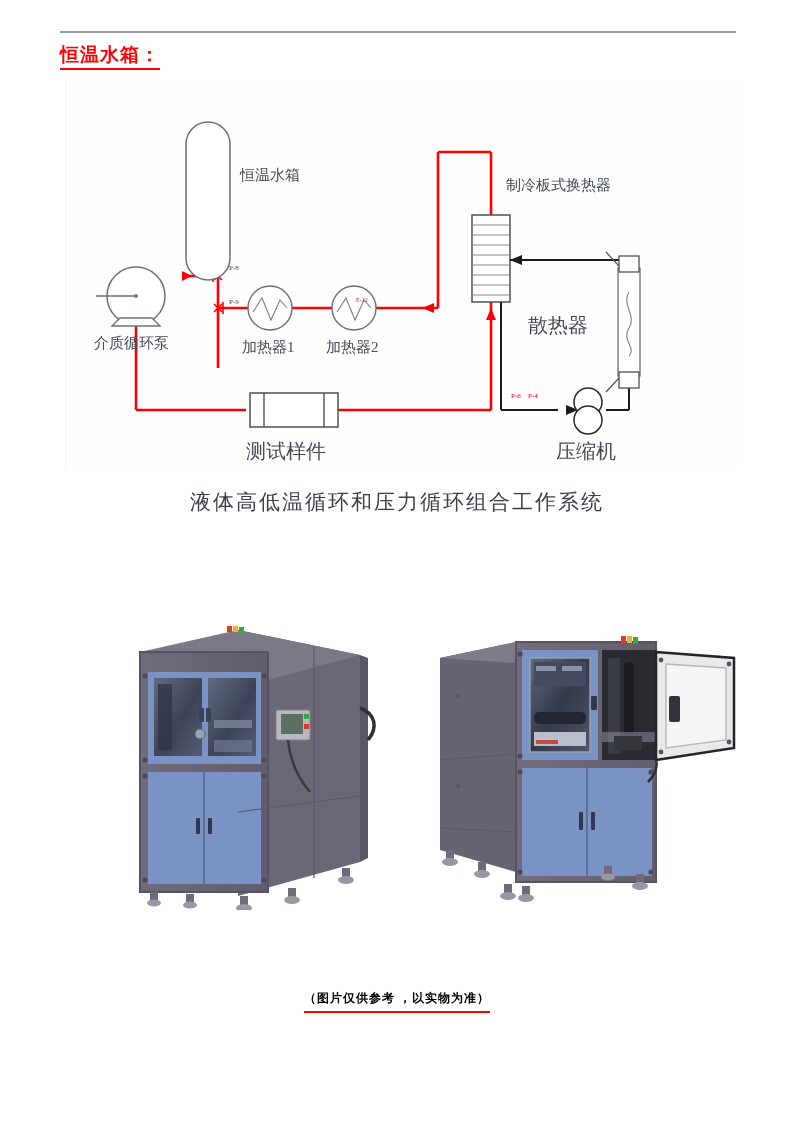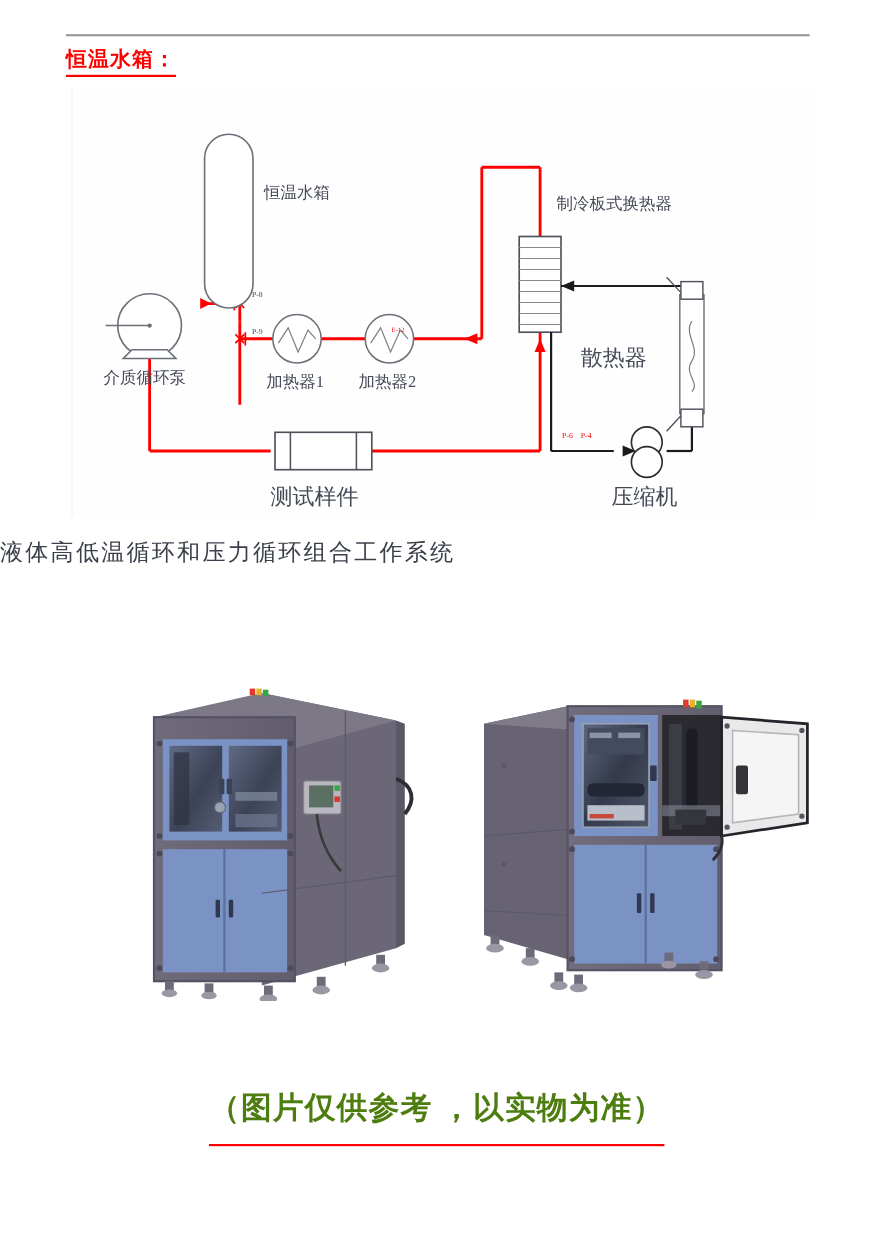--- a/index.html
+++ b/index.html
@@ -63,6 +63,7 @@
     left: 0;
     right: 0;
     top: 488px;
+    text-align: center;
     font-family: "Liberation Serif", "DejaVu Serif", serif;
     font-size: 21px;
     color: #3a3f4a;

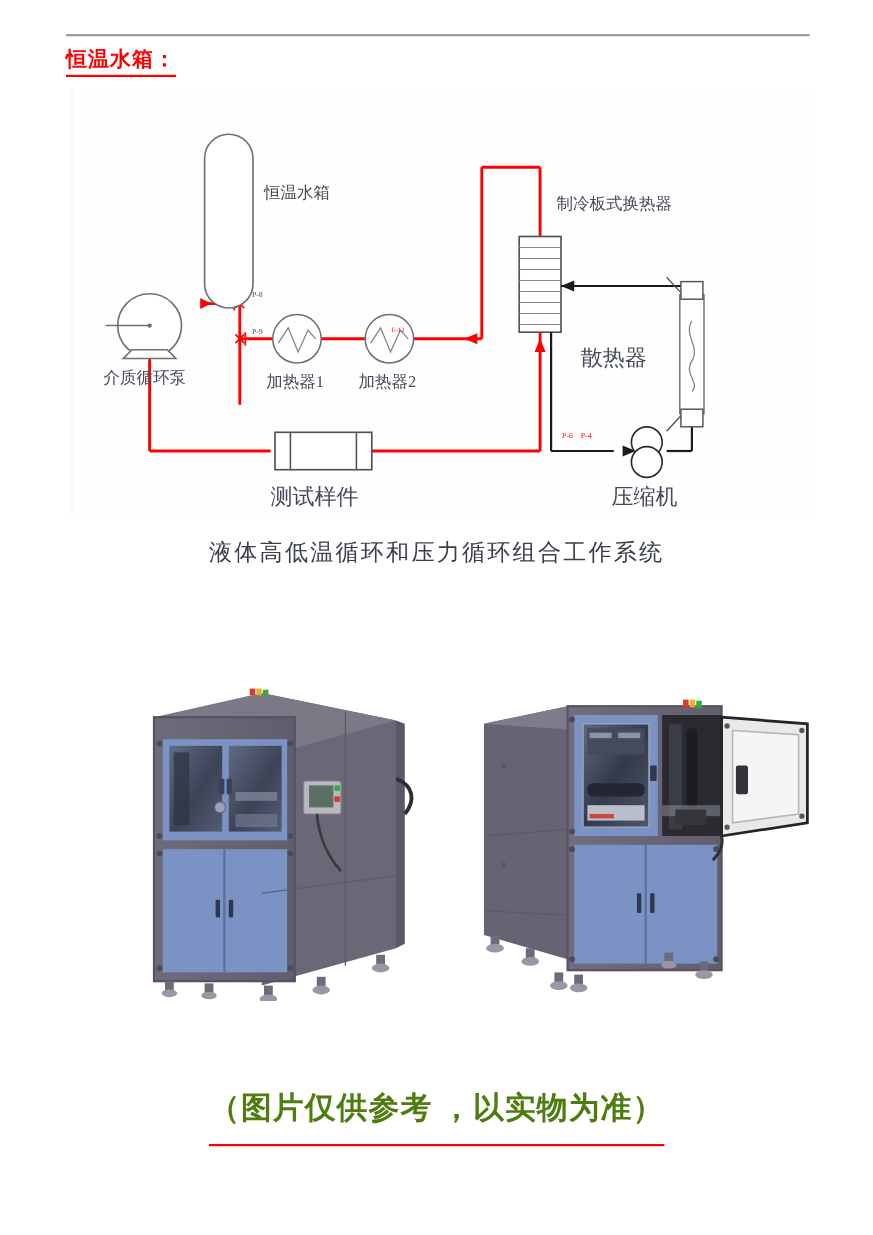--- a/index.html
+++ b/index.html
@@ -95,12 +95,12 @@
   }
   .footnote span {
     font-family: "Liberation Serif", "DejaVu Serif", serif;
-    font-size: 28px;
+    font-size: 12px;
     font-weight: bold;
-    color: #4d7c0f;
+    color: #000000;
     letter-spacing: 1px;
     border-bottom: 2px solid #ff0000;
-    padding-bottom: 17px;
+    padding-bottom: 6px;
   }
 
   .lbl {

